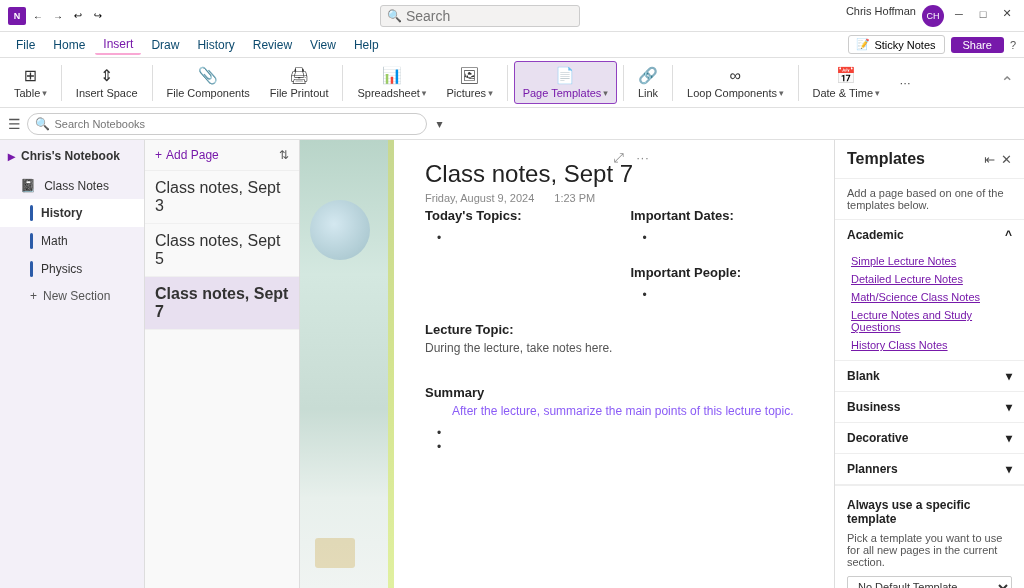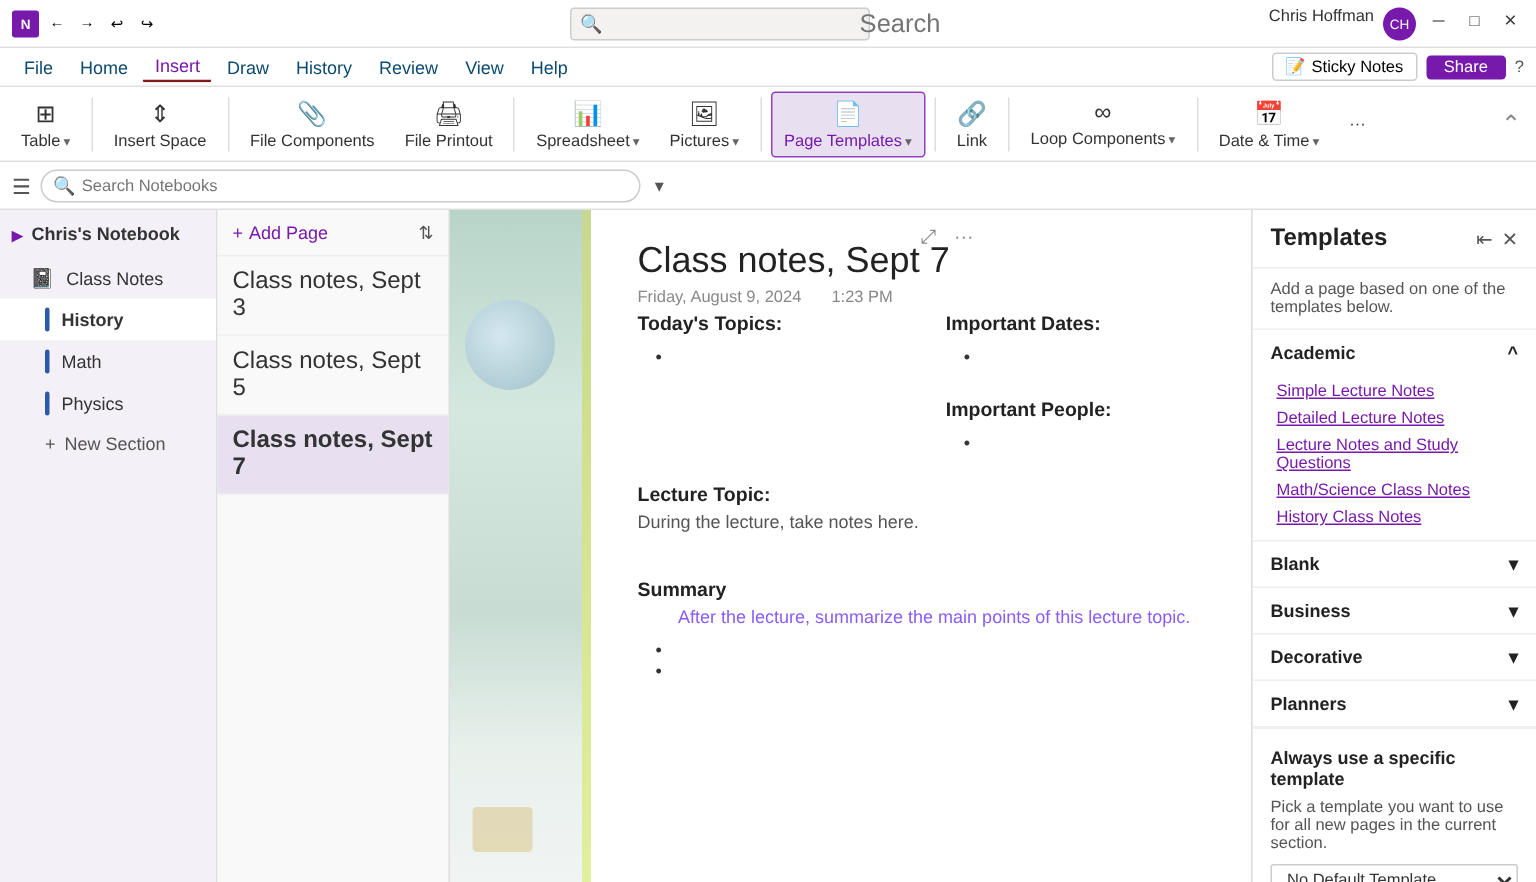--- a/index.html
+++ b/index.html
@@ -38,7 +38,7 @@
       padding: 0 6px;
       gap: 4px;
     }
-    #search-bar input { border: none; background: transparent; font-size: 17px; outline: none; flex: 1; text-align: right; }
+    #search-bar input { border: none; background: transparent; font-size: 14px; outline: none; flex: 1; }
 
     
     #menu-bar {

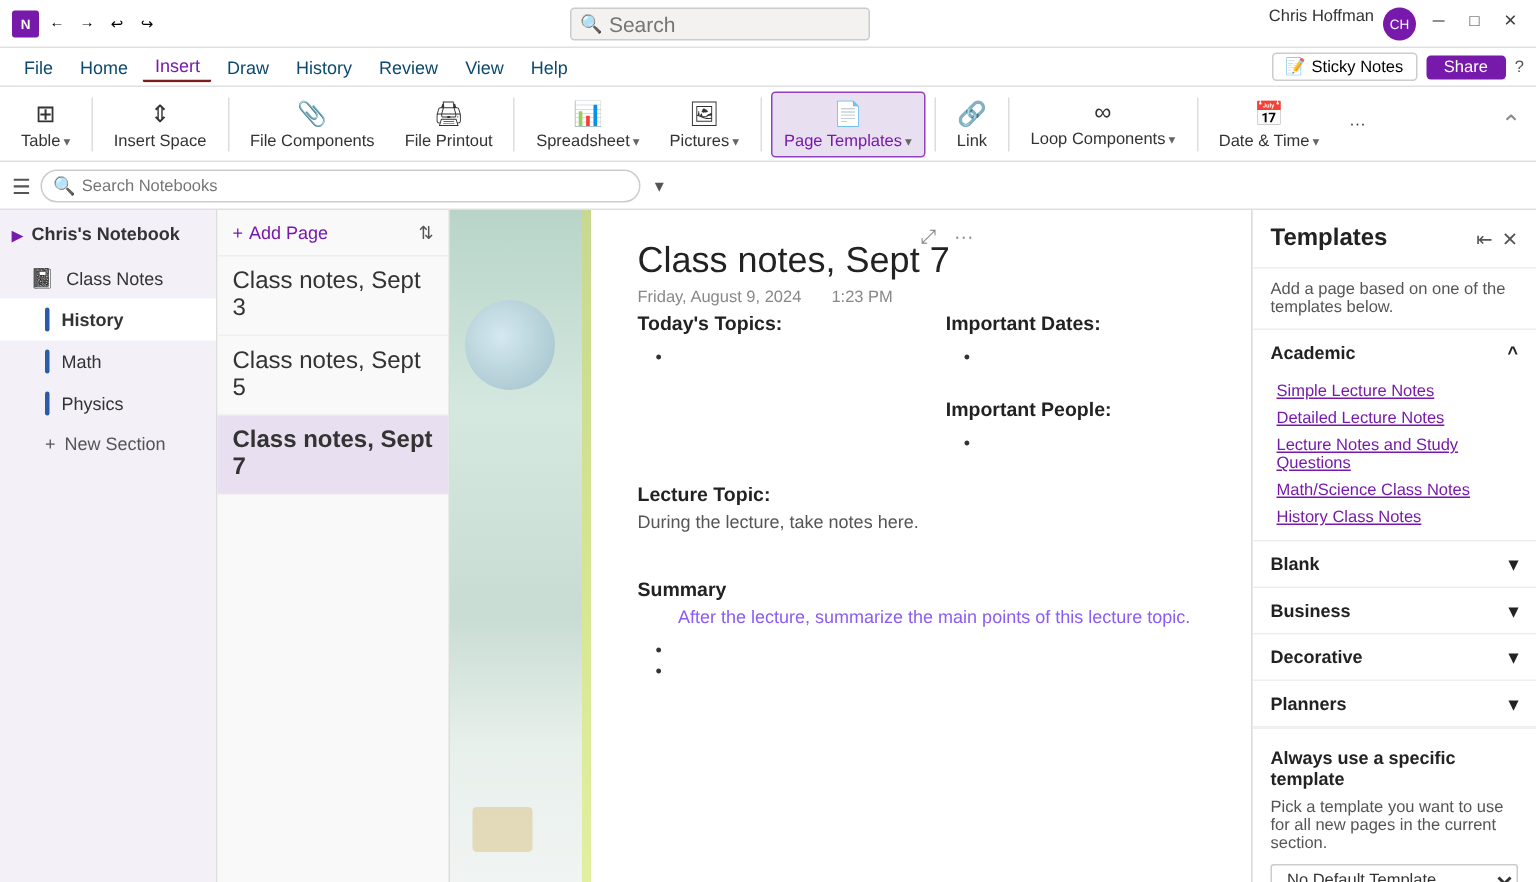--- a/index.html
+++ b/index.html
@@ -51,7 +51,7 @@
       border-bottom: 1px solid #e0e0e0;
     }
     .menu-item { padding: 2px 8px; font-size: 12px; cursor: pointer; border-radius: 2px; color: #0c4a6e; }
-    .menu-item.active { color: #7719aa; border-bottom: 2px solid #7f1d1d; }
+    .menu-item.active { color: #7719aa; border-bottom: 2px solid #f9a8d4; }
 
     
     #ribbon {

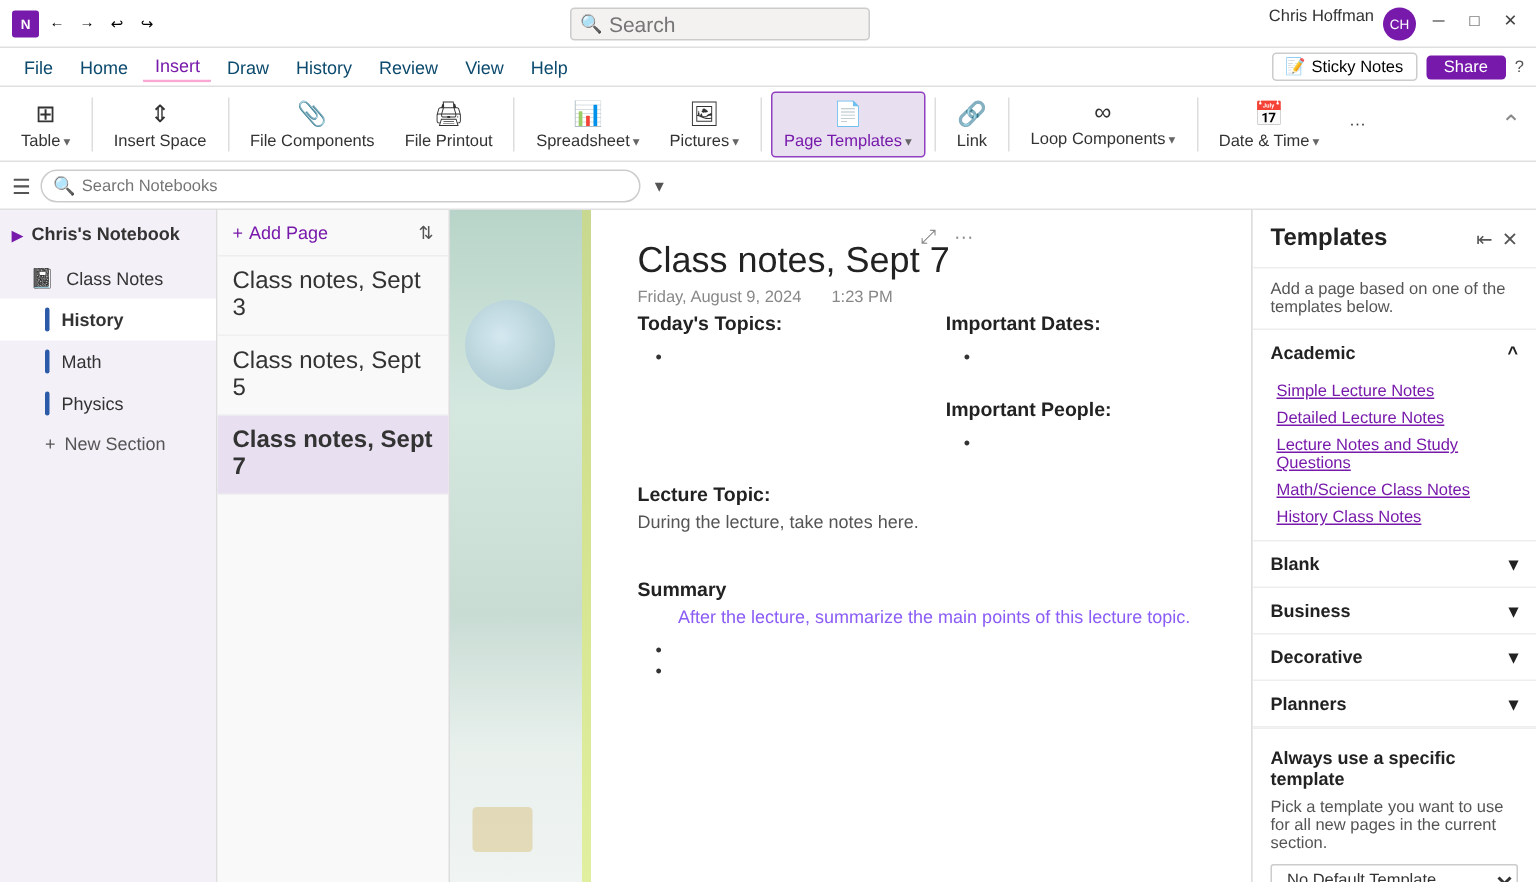--- a/index.html
+++ b/index.html
@@ -530,8 +530,8 @@
       <div class="category-items">
         <a class="template-link">Simple Lecture Notes</a>
         <a class="template-link">Detailed Lecture Notes</a>
+        <a class="template-link">Math/Science Class Notes</a>
         <a class="template-link">Lecture Notes and Study Questions</a>
-        <a class="template-link">Math/Science Class Notes</a>
         <a class="template-link">History Class Notes</a>
       </div>
     </div>

